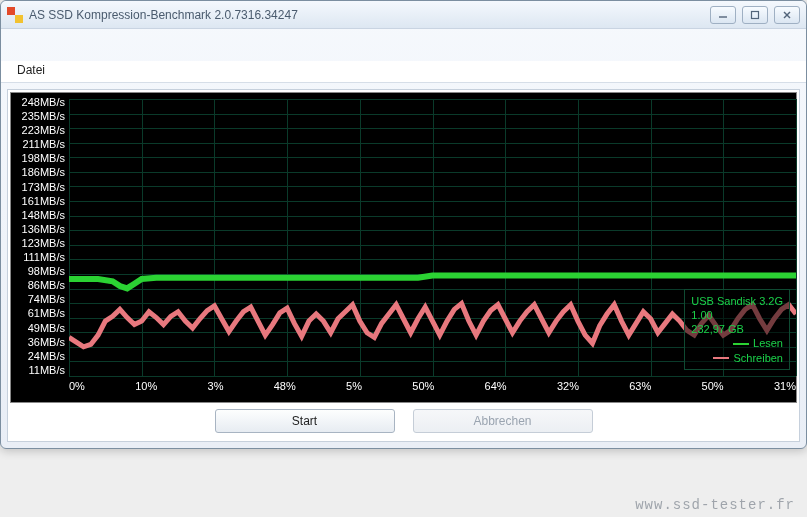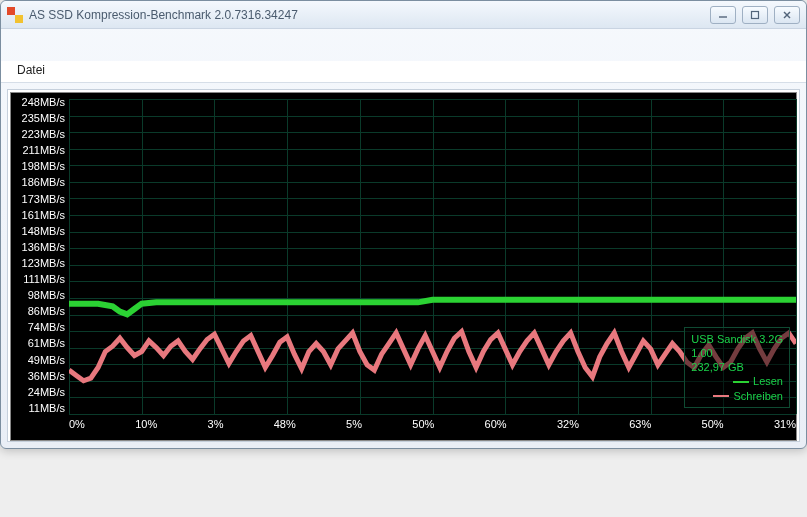--- a/index.html
+++ b/index.html
@@ -294,7 +294,7 @@
             <div class="x-tick">48%</div>
             <div class="x-tick">5%</div>
             <div class="x-tick">50%</div>
-            <div class="x-tick">60%</div>
+            <div class="x-tick">64%</div>
             <div class="x-tick">32%</div>
             <div class="x-tick">63%</div>
             <div class="x-tick">50%</div>

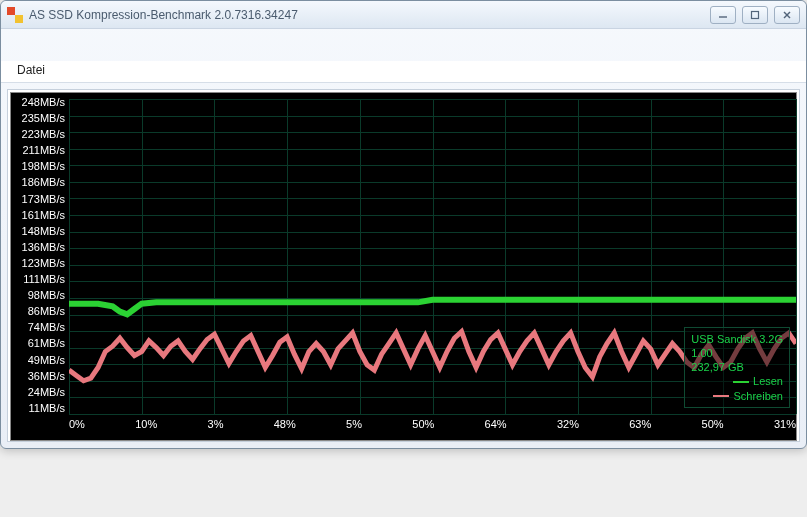--- a/index.html
+++ b/index.html
@@ -317,6 +317,10 @@
       </div>
     </div>
 
+    <div class="button-row">
+      <div class="btn">Start</div>
+      <div class="btn disabled">Abbrechen</div>
+    </div>
 
   </div>
 

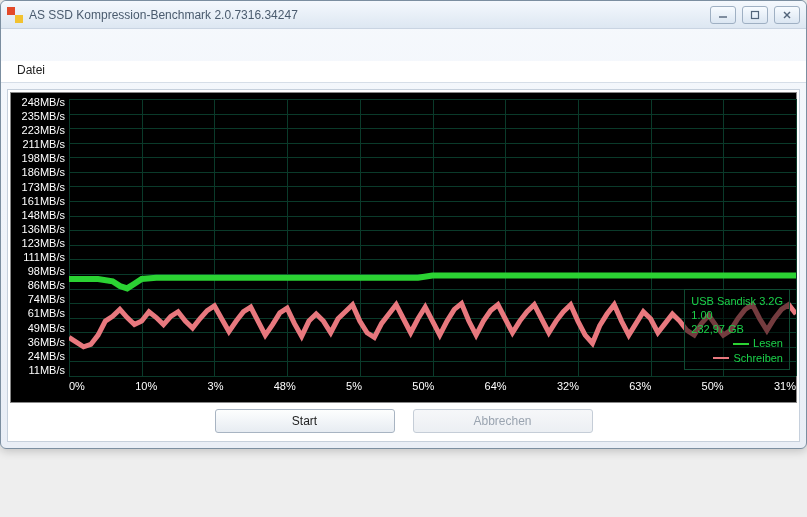--- a/index.html
+++ b/index.html
@@ -324,6 +324,7 @@
 
   </div>
 
+  <div class="watermark">www.ssd-tester.fr</div>
 </div>
 
 </body></html>

